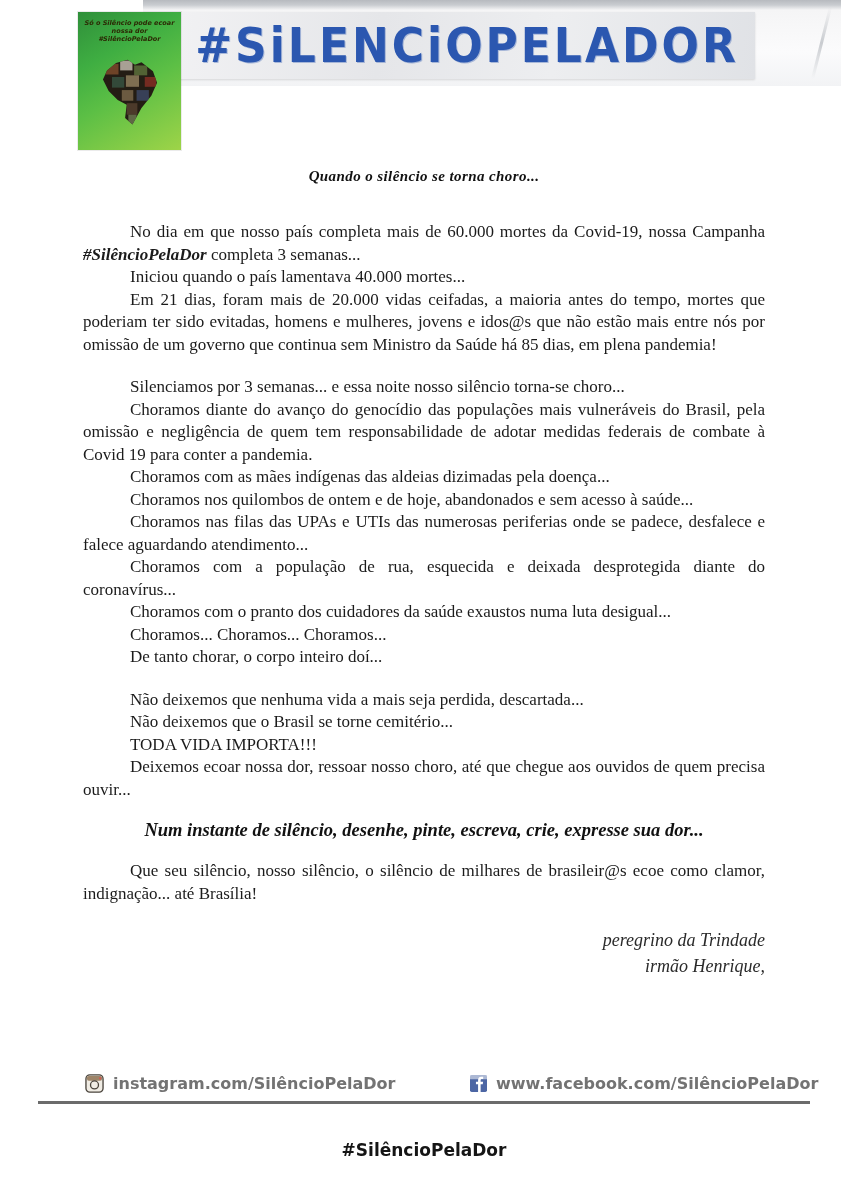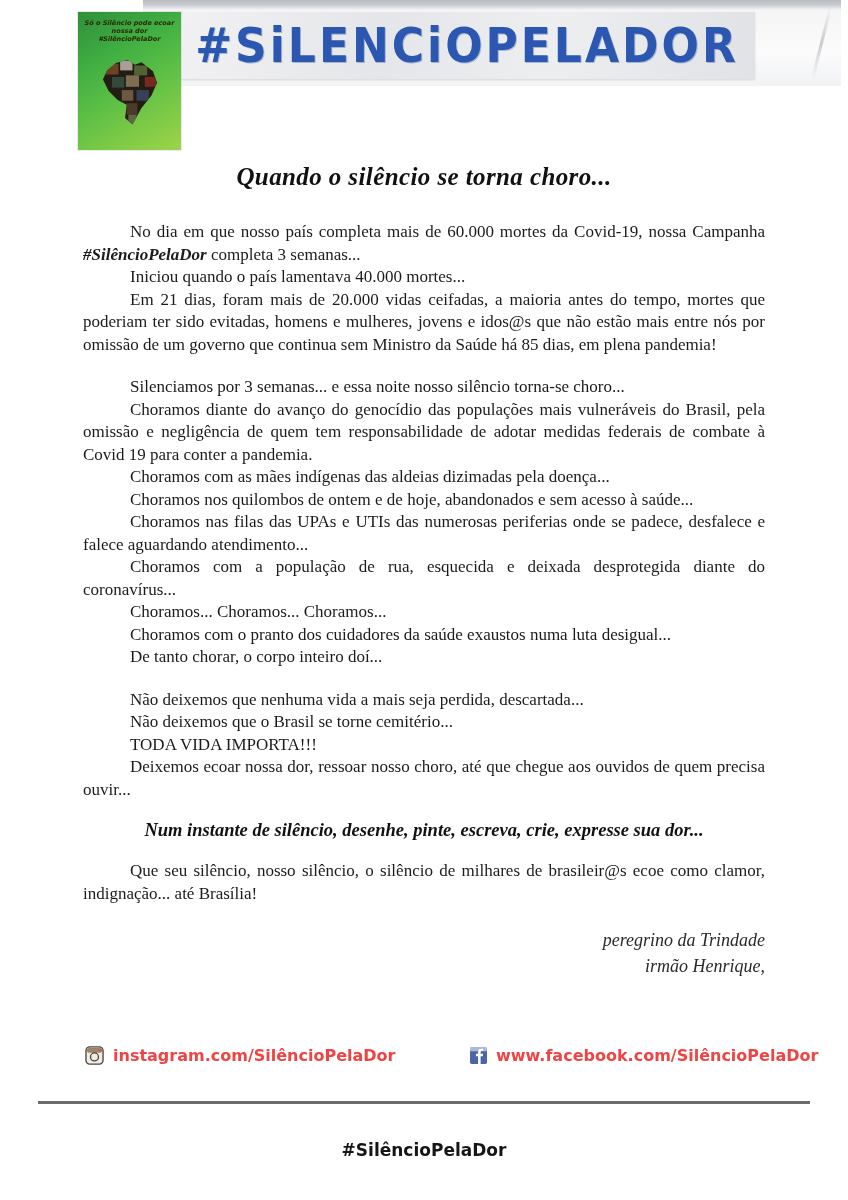--- a/index.html
+++ b/index.html
@@ -48,7 +48,7 @@
   
   .doc-title {
     margin-top:14px; text-align:center;
-    font-size:25px; line-height:25px; font-weight:bold; font-style:italic;
+    font-size:15px; line-height:25px; font-weight:bold; font-style:italic;
     letter-spacing:.4px; color:#111;
   }
 

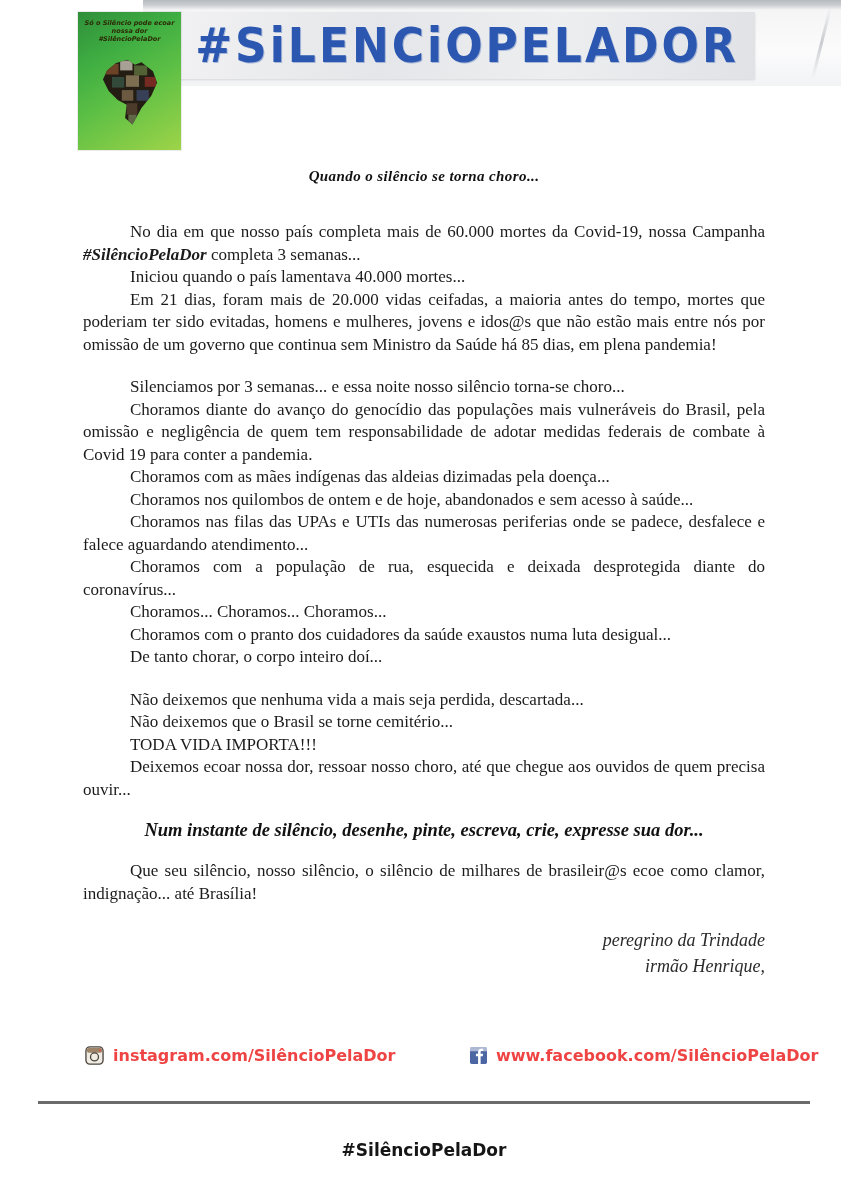--- a/index.html
+++ b/index.html
@@ -144,8 +144,8 @@
     <p class="para">Choramos nos quilombos de ontem e de hoje, abandonados e sem acesso à saúde...</p>
     <p class="para">Choramos nas filas das UPAs e UTIs das numerosas periferias onde se padece, desfalece e falece aguardando atendimento...</p>
     <p class="para">Choramos com a população de rua, esquecida e deixada desprotegida diante do coronavírus...</p>
+    <p class="para">Choramos com o pranto dos cuidadores da saúde exaustos numa luta desigual...</p>
     <p class="para">Choramos... Choramos... Choramos...</p>
-    <p class="para">Choramos com o pranto dos cuidadores da saúde exaustos numa luta desigual...</p>
     <p class="para">De tanto chorar, o corpo inteiro doí...</p>
     <p class="para gap">Não deixemos que nenhuma vida a mais seja perdida, descartada...</p>
     <p class="para">Não deixemos que o Brasil se torne cemitério...</p>

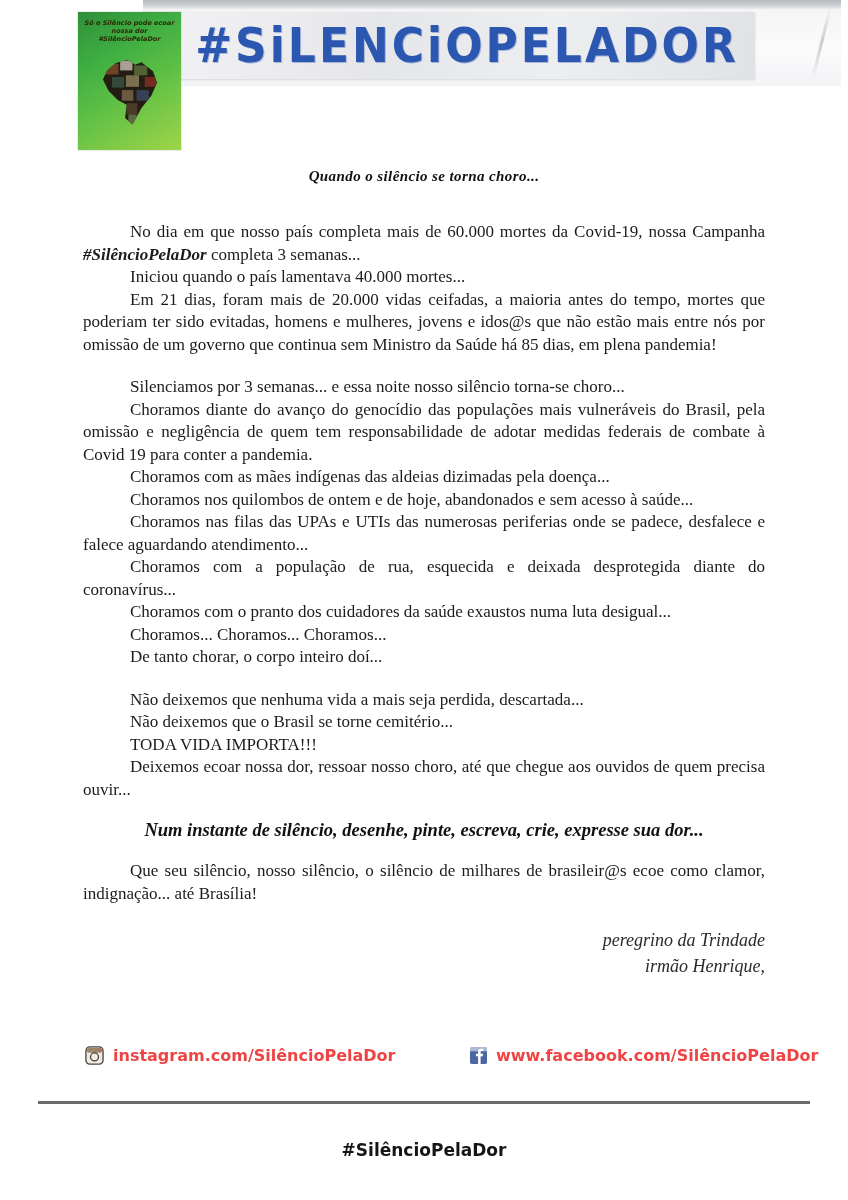--- a/index.html
+++ b/index.html
@@ -78,9 +78,9 @@
     background:#6b6b6b;
   }
   .footer-row {
-    position:absolute; left:0; top:1046px; width:729px; height:26px;
+    position:absolute; left:0; top:1074px; width:729px; height:26px;
     font-family:"DejaVu Sans", sans-serif; font-weight:bold; font-size:16px;
-    color:#ef4444;
+    color:#737373;
   }
   .social { position:absolute; display:flex; align-items:center; gap:9px; white-space:nowrap; }
   .social.ig { left:85px; }

